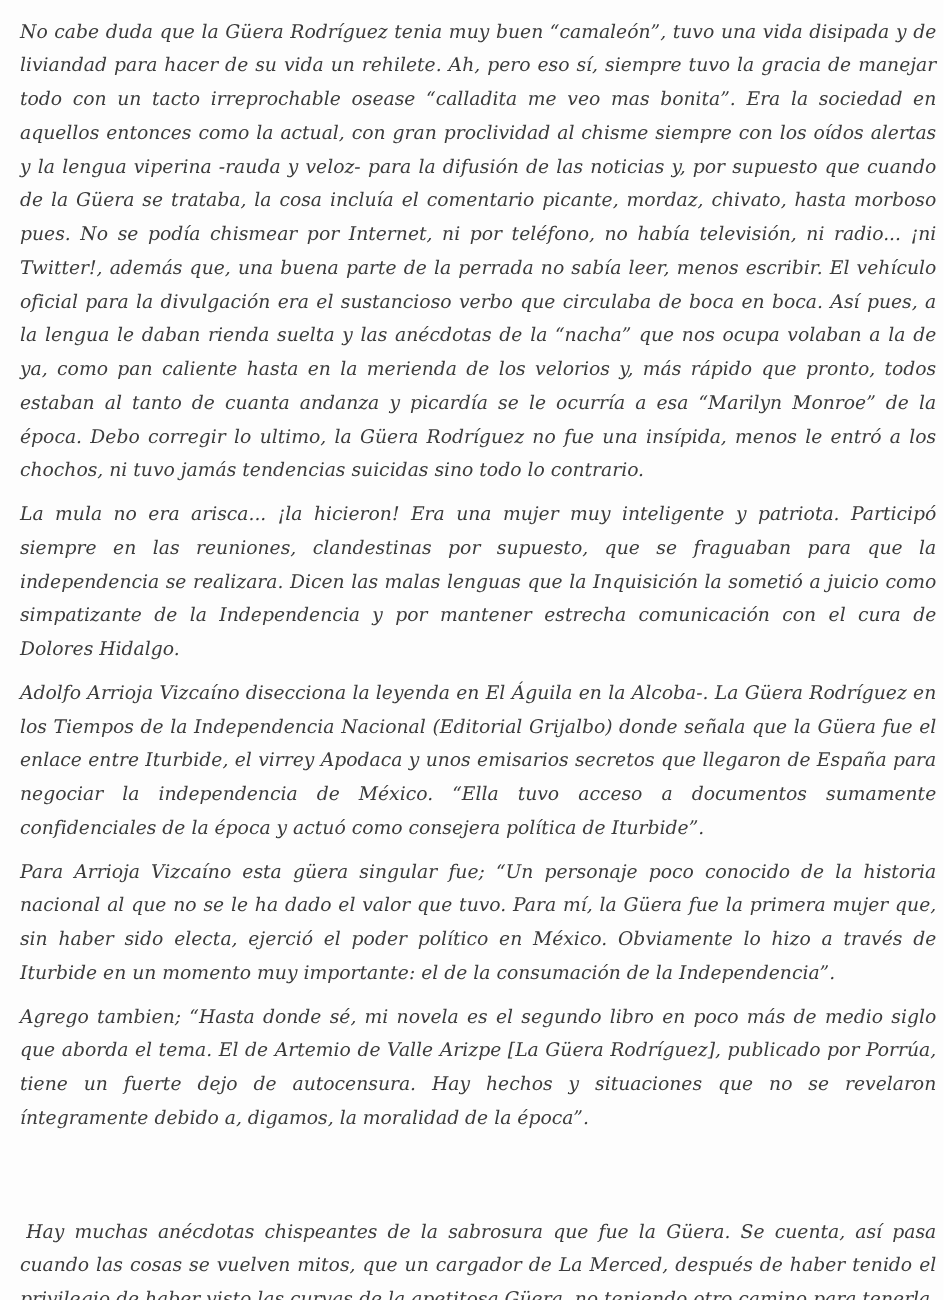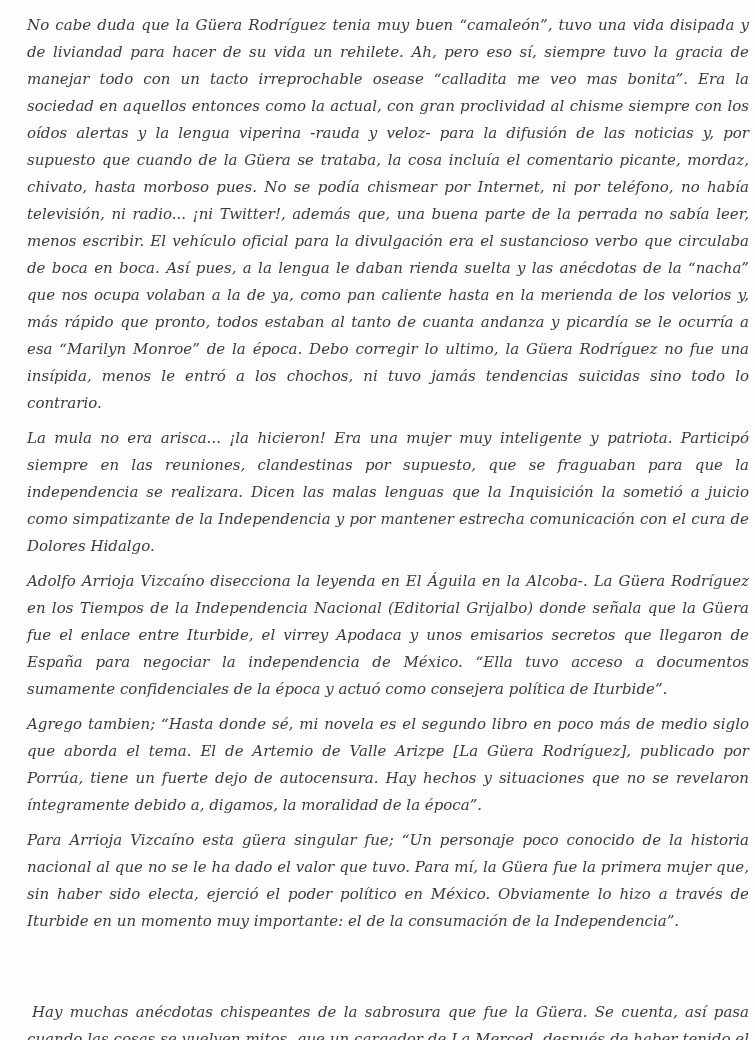--- a/index.html
+++ b/index.html
@@ -13,7 +13,7 @@
     height: 1040px;
     box-sizing: border-box;
     background: #fdfdfd;
-    padding: 12px 6px 0 27px;
+    padding: 12px 6px 0 16px;
     overflow: hidden;
   }
   .para {

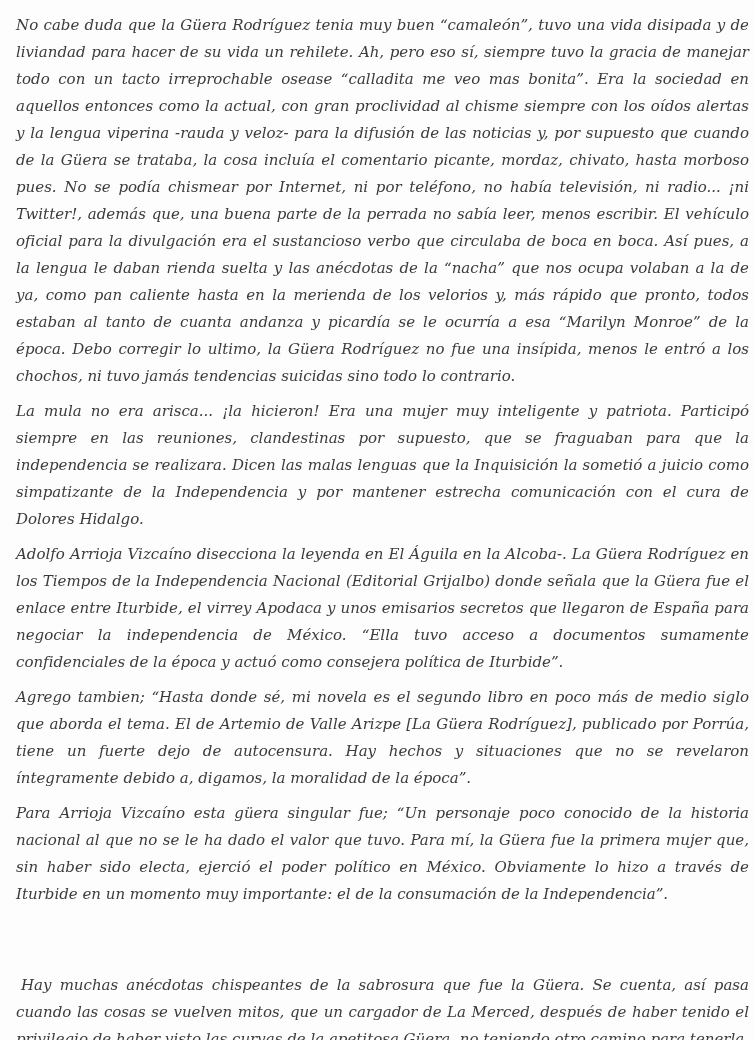--- a/index.html
+++ b/index.html
@@ -44,9 +44,9 @@
 
   <p class="para">Adolfo Arrioja Vizcaíno disecciona la leyenda en El Águila en la Alcoba-. La Güera Rodríguez en los Tiempos de la Independencia Nacional (Editorial Grijalbo) donde señala que la Güera fue el enlace entre Iturbide, el virrey Apodaca y unos emisarios secretos que llegaron de España para negociar la independencia de México. “Ella tuvo acceso a documentos sumamente confidenciales de la época y actuó como consejera política de Iturbide”.</p>
 
+  <p class="para">Para Arrioja Vizcaíno esta güera singular fue; “Un personaje poco conocido de la historia nacional al que no se le ha dado el valor que tuvo. Para mí, la Güera fue la primera mujer que, sin haber sido electa, ejerció el poder político en México. Obviamente lo hizo a través de Iturbide en un momento muy importante: el de la consumación de la Independencia”.</p>
+
   <p class="para">Agrego tambien; “Hasta donde sé, mi novela es el segundo libro en poco más de medio siglo que aborda el tema. El de Artemio de Valle Arizpe [La Güera Rodríguez], publicado por Porrúa, tiene un fuerte dejo de autocensura. Hay hechos y situaciones que no se revelaron íntegramente debido a, digamos, la moralidad de la época”.</p>
-
-  <p class="para">Para Arrioja Vizcaíno esta güera singular fue; “Un personaje poco conocido de la historia nacional al que no se le ha dado el valor que tuvo. Para mí, la Güera fue la primera mujer que, sin haber sido electa, ejerció el poder político en México. Obviamente lo hizo a través de Iturbide en un momento muy importante: el de la consumación de la Independencia”.</p>
 
   <div class="blank-gap"></div>
 

